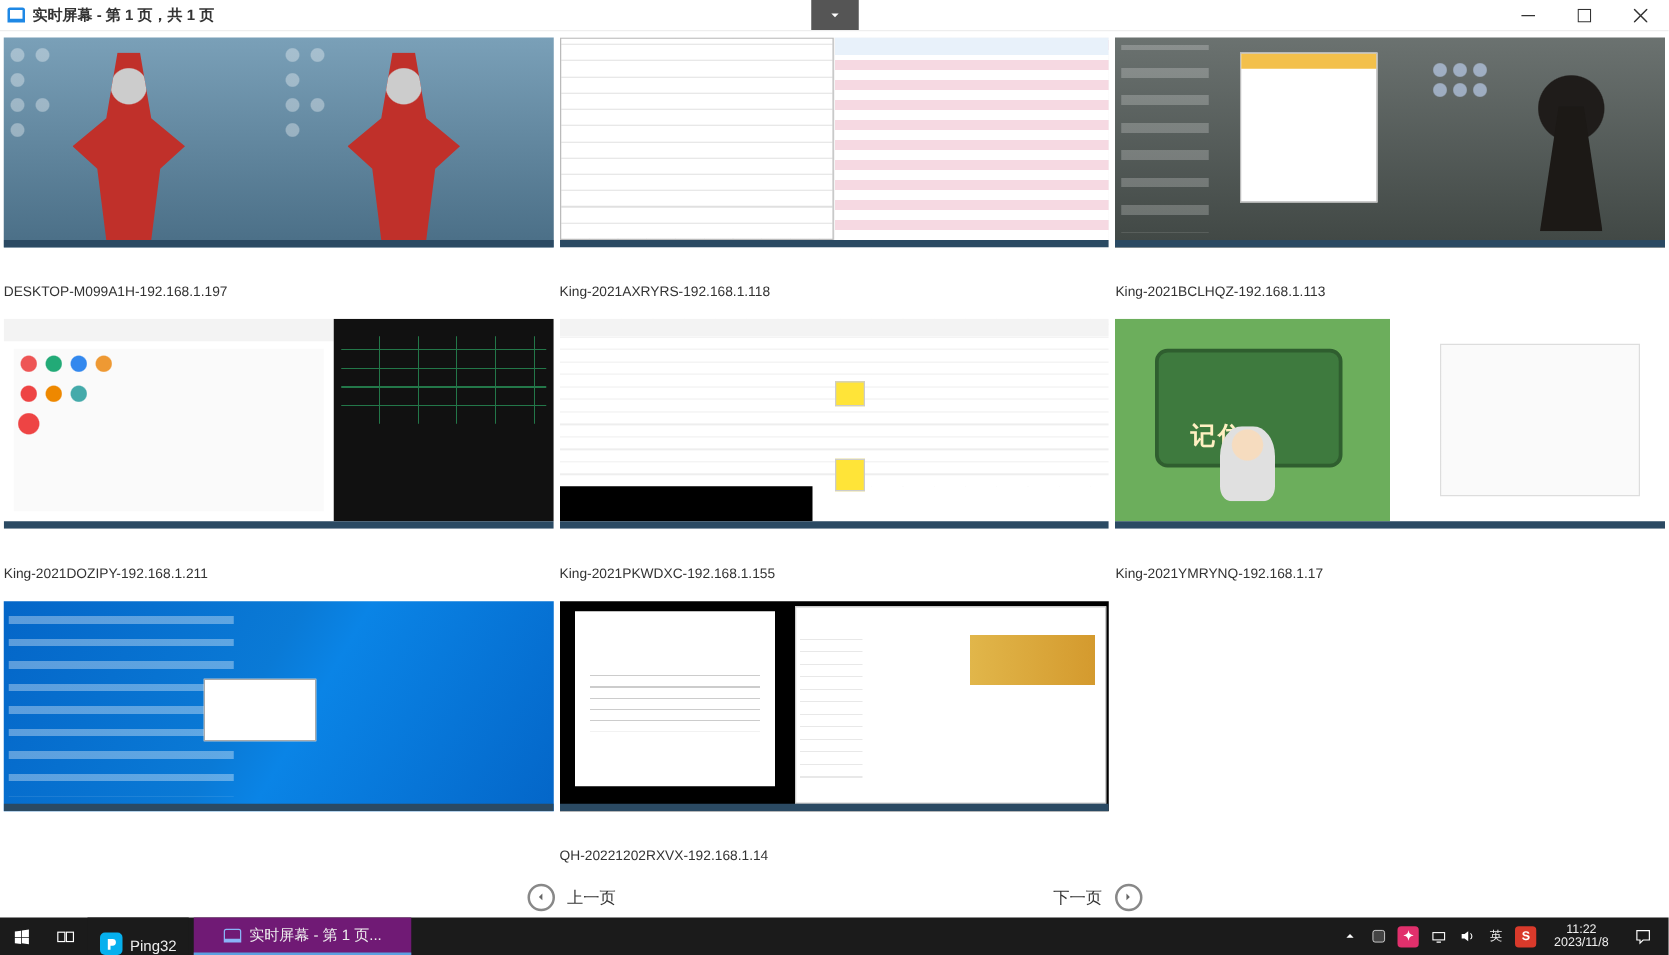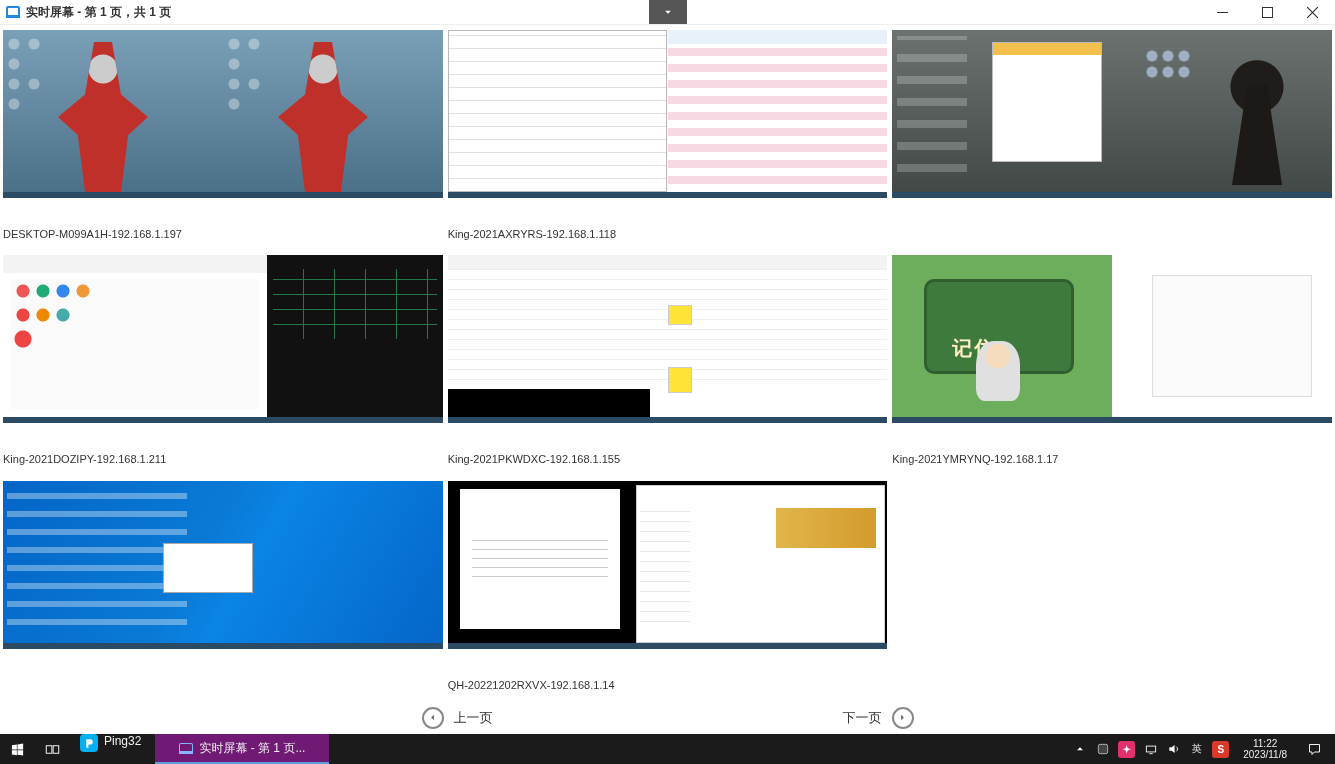--- a/index.html
+++ b/index.html
@@ -411,6 +411,7 @@
         <div class="figure"></div>
       <div class="taskbar-thumb"></div>
     </div>
+    <div class="caption">King-2021BCLHQZ-192.168.1.113</div>
   </div>
 
   <div class="cell">

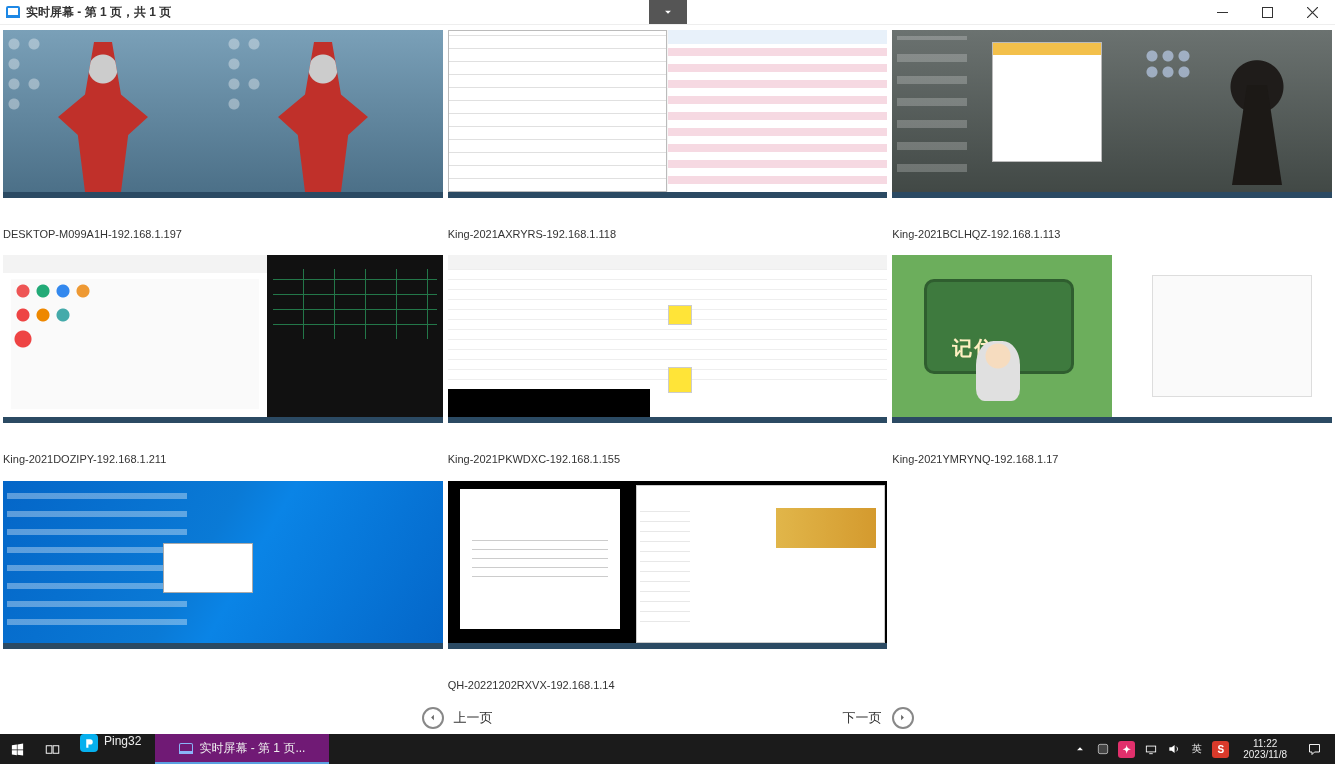--- a/index.html
+++ b/index.html
@@ -329,7 +329,7 @@
 }
 .systb .tb-item svg{ width:15px; height:15px; fill:#fff;}
 .systb .ping {
-  display:flex; align-items:flex-start; gap:6px;
+  display:flex; align-items:flex-end; gap:6px;
   background:#1b1b1b; padding: 0 10px;
 }
 .systb .ping .pi {

